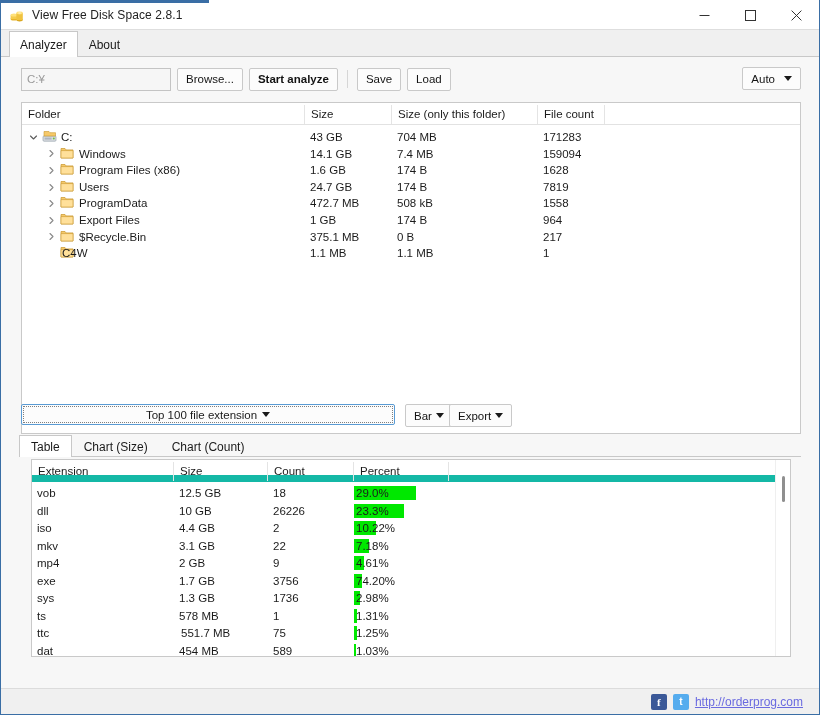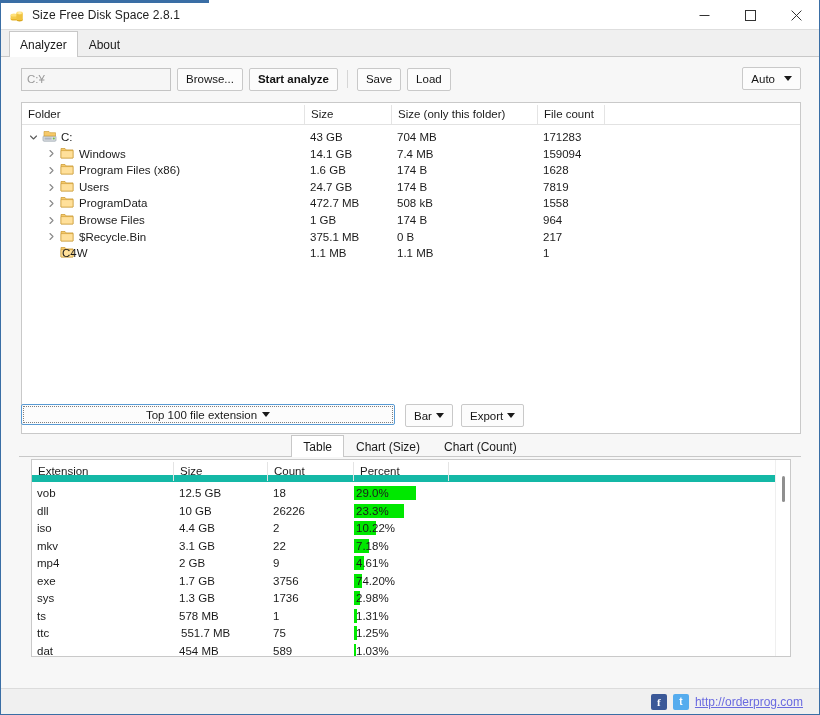--- a/index.html
+++ b/index.html
@@ -220,7 +220,7 @@
         <ellipse cx="10.6" cy="6" rx="1.6" ry="0.7" fill="#fff0b8"></ellipse>
       </svg>
     </div>
-    <div class="title-text">Size Free Disk Space 2.8.1</div>
+    <div class="title-text">View Free Disk Space 2.8.1</div>
     <div class="wincontrols">
       <div class="wbtn">
         <svg width="11" height="11" viewBox="0 0 11 11">

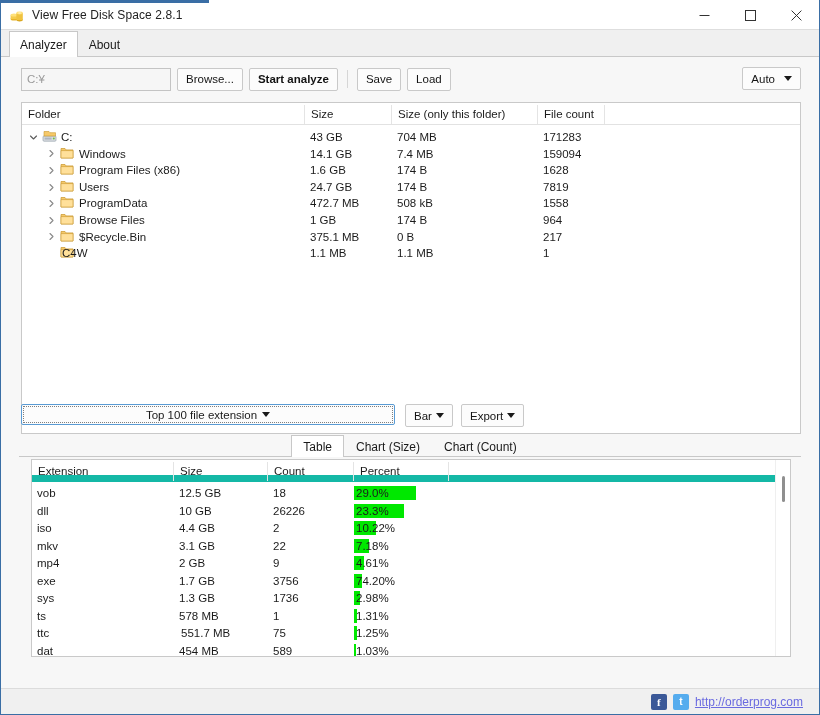--- a/index.html
+++ b/index.html
@@ -372,7 +372,7 @@
                 <path d="M1 2.5h4l1.1 1.4H13V12H1z" fill="#f6c96a" stroke="#c9972c" stroke-width=".7"></path>
                 <path d="M1 4.6h12V12H1z" fill="#ffe09a" stroke="#c9972c" stroke-width=".6"></path>
               </svg></span>
-            <span class="cell lbl" style="left:57px">Browse Files</span>
+            <span class="cell lbl" style="left:57px">Export Files</span>
             <span class="cell" style="left:288px">1 GB</span>
             <span class="cell" style="left:375px">174 B</span>
             <span class="cell" style="left:521px">964</span>

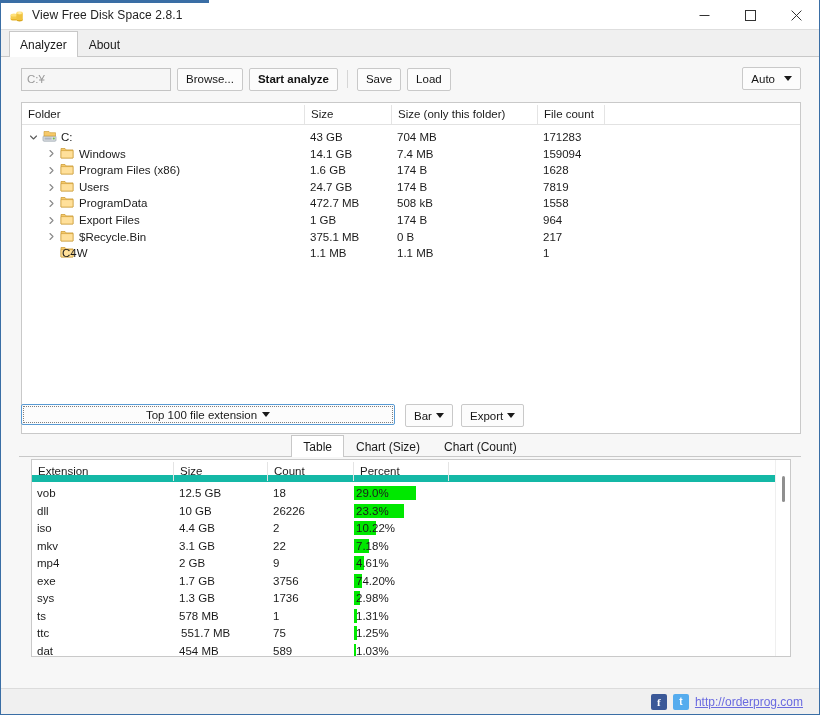--- a/index.html
+++ b/index.html
@@ -150,7 +150,7 @@
   }
   .extselect span { position: relative; }
   .barbtn { position: absolute; top: 347px; left: 404px; min-width: 40px; }
-  .exportbtn { position: absolute; top: 347px; left: 460px; min-width: 52px; }
+  .exportbtn { position: absolute; top: 347px; left: 448px; min-width: 52px; }
 
   
   .btabstrip {

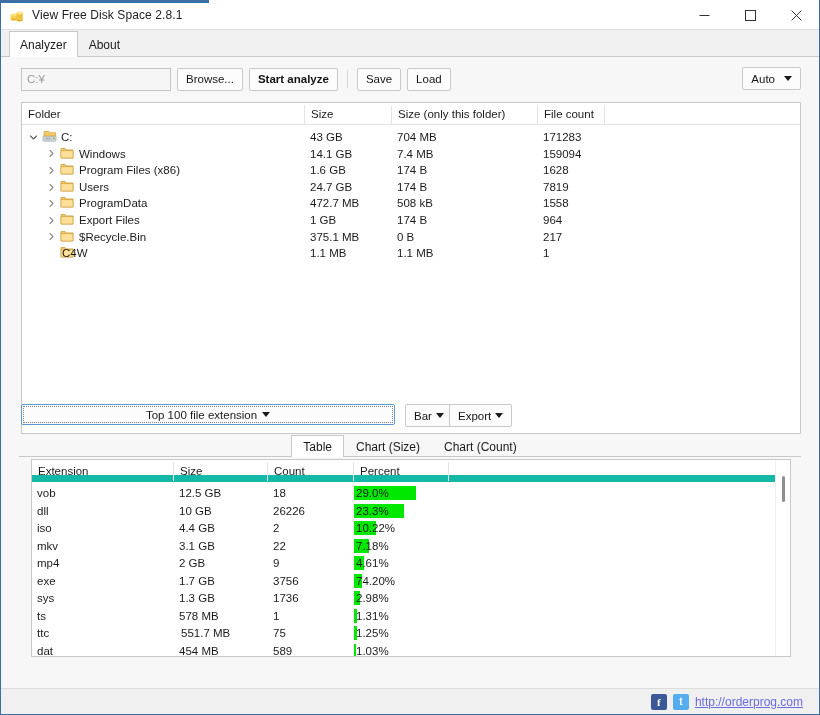--- a/index.html
+++ b/index.html
@@ -157,7 +157,6 @@
     position: absolute; top: 378px; left: 18px; right: 18px; height: 22px;
     display: flex; align-items: flex-end;
     border-bottom: 1px solid #c8c8c8;
-    justify-content: center;
   }
   .btab {
     height: 22px; padding: 0 11px; font-size: 12px; color: #1a1a1a;

